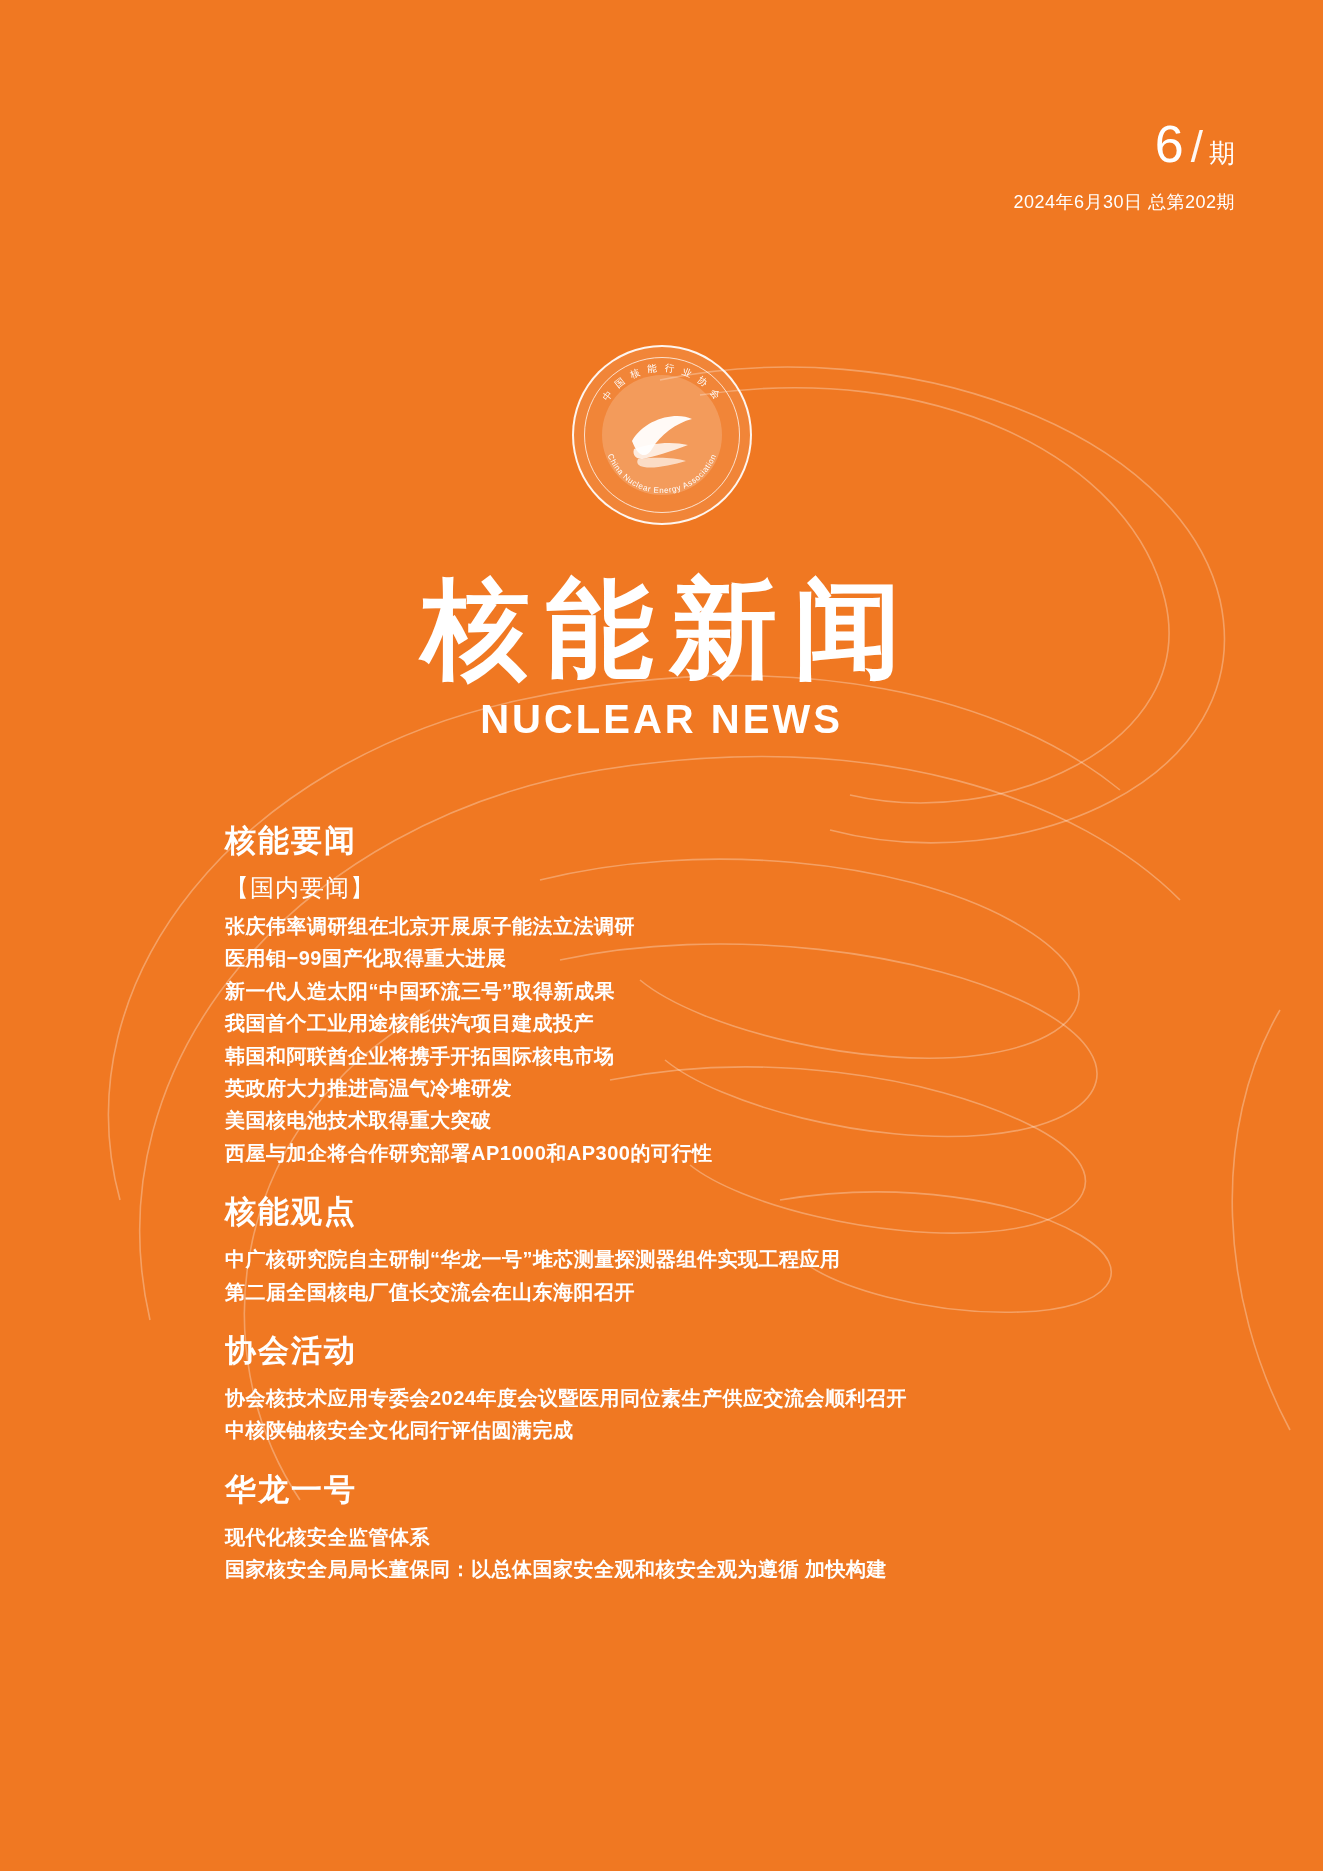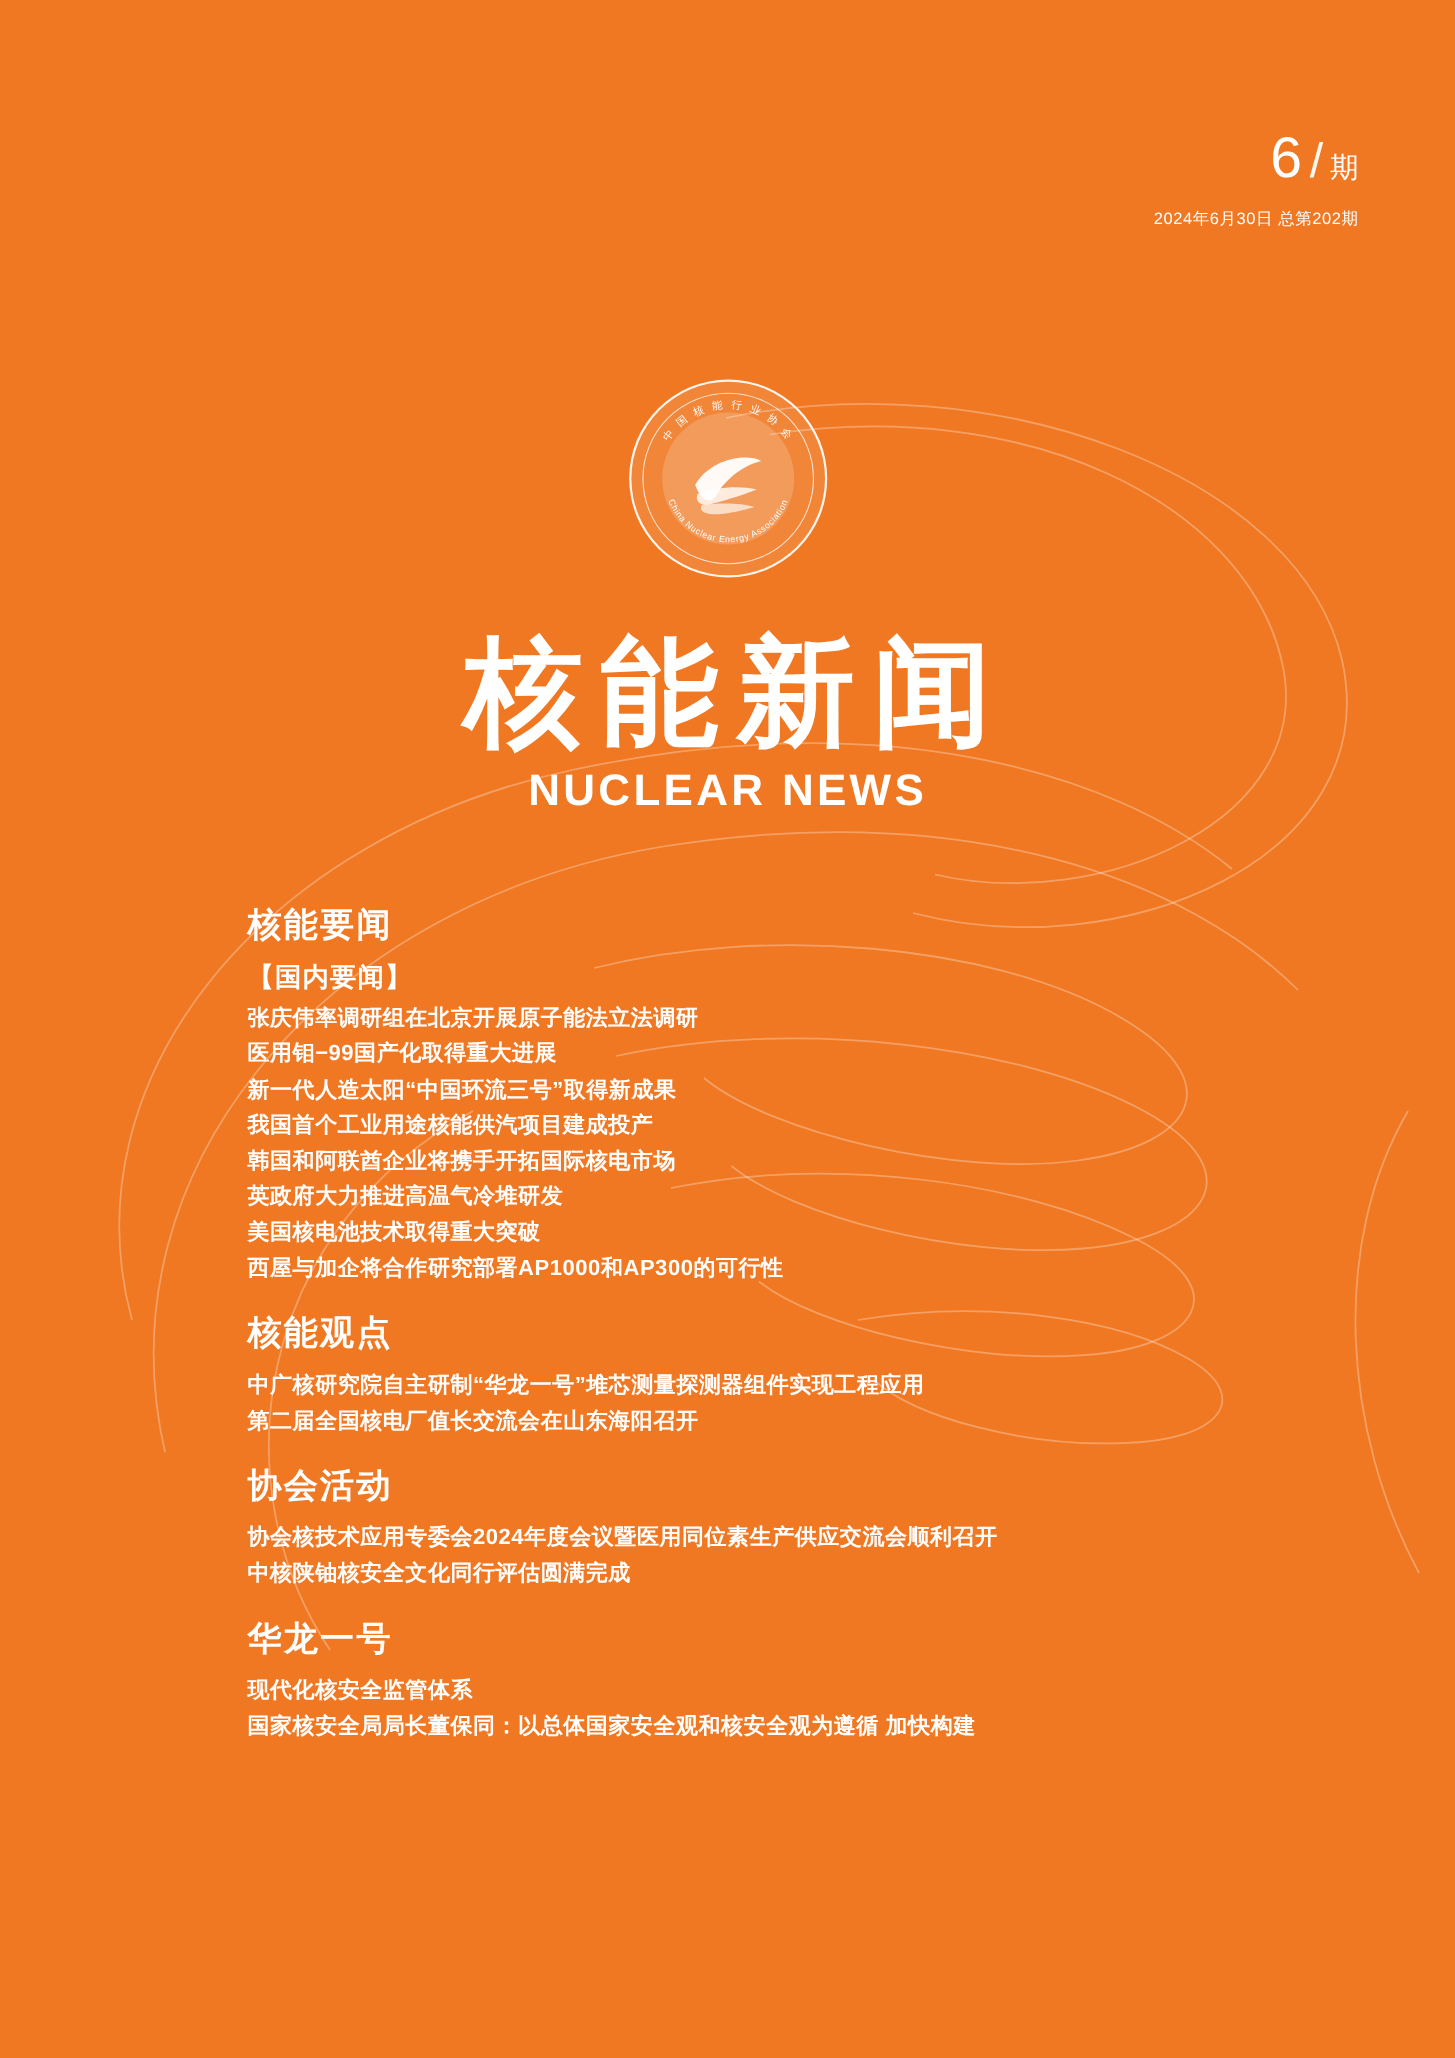--- a/index.html
+++ b/index.html
@@ -53,7 +53,7 @@
   }
   .issue-date {
     margin-top: 20px;
-    font-size: 15px;
+    font-size: 18px;
     letter-spacing: .5px;
     white-space: nowrap;
   }

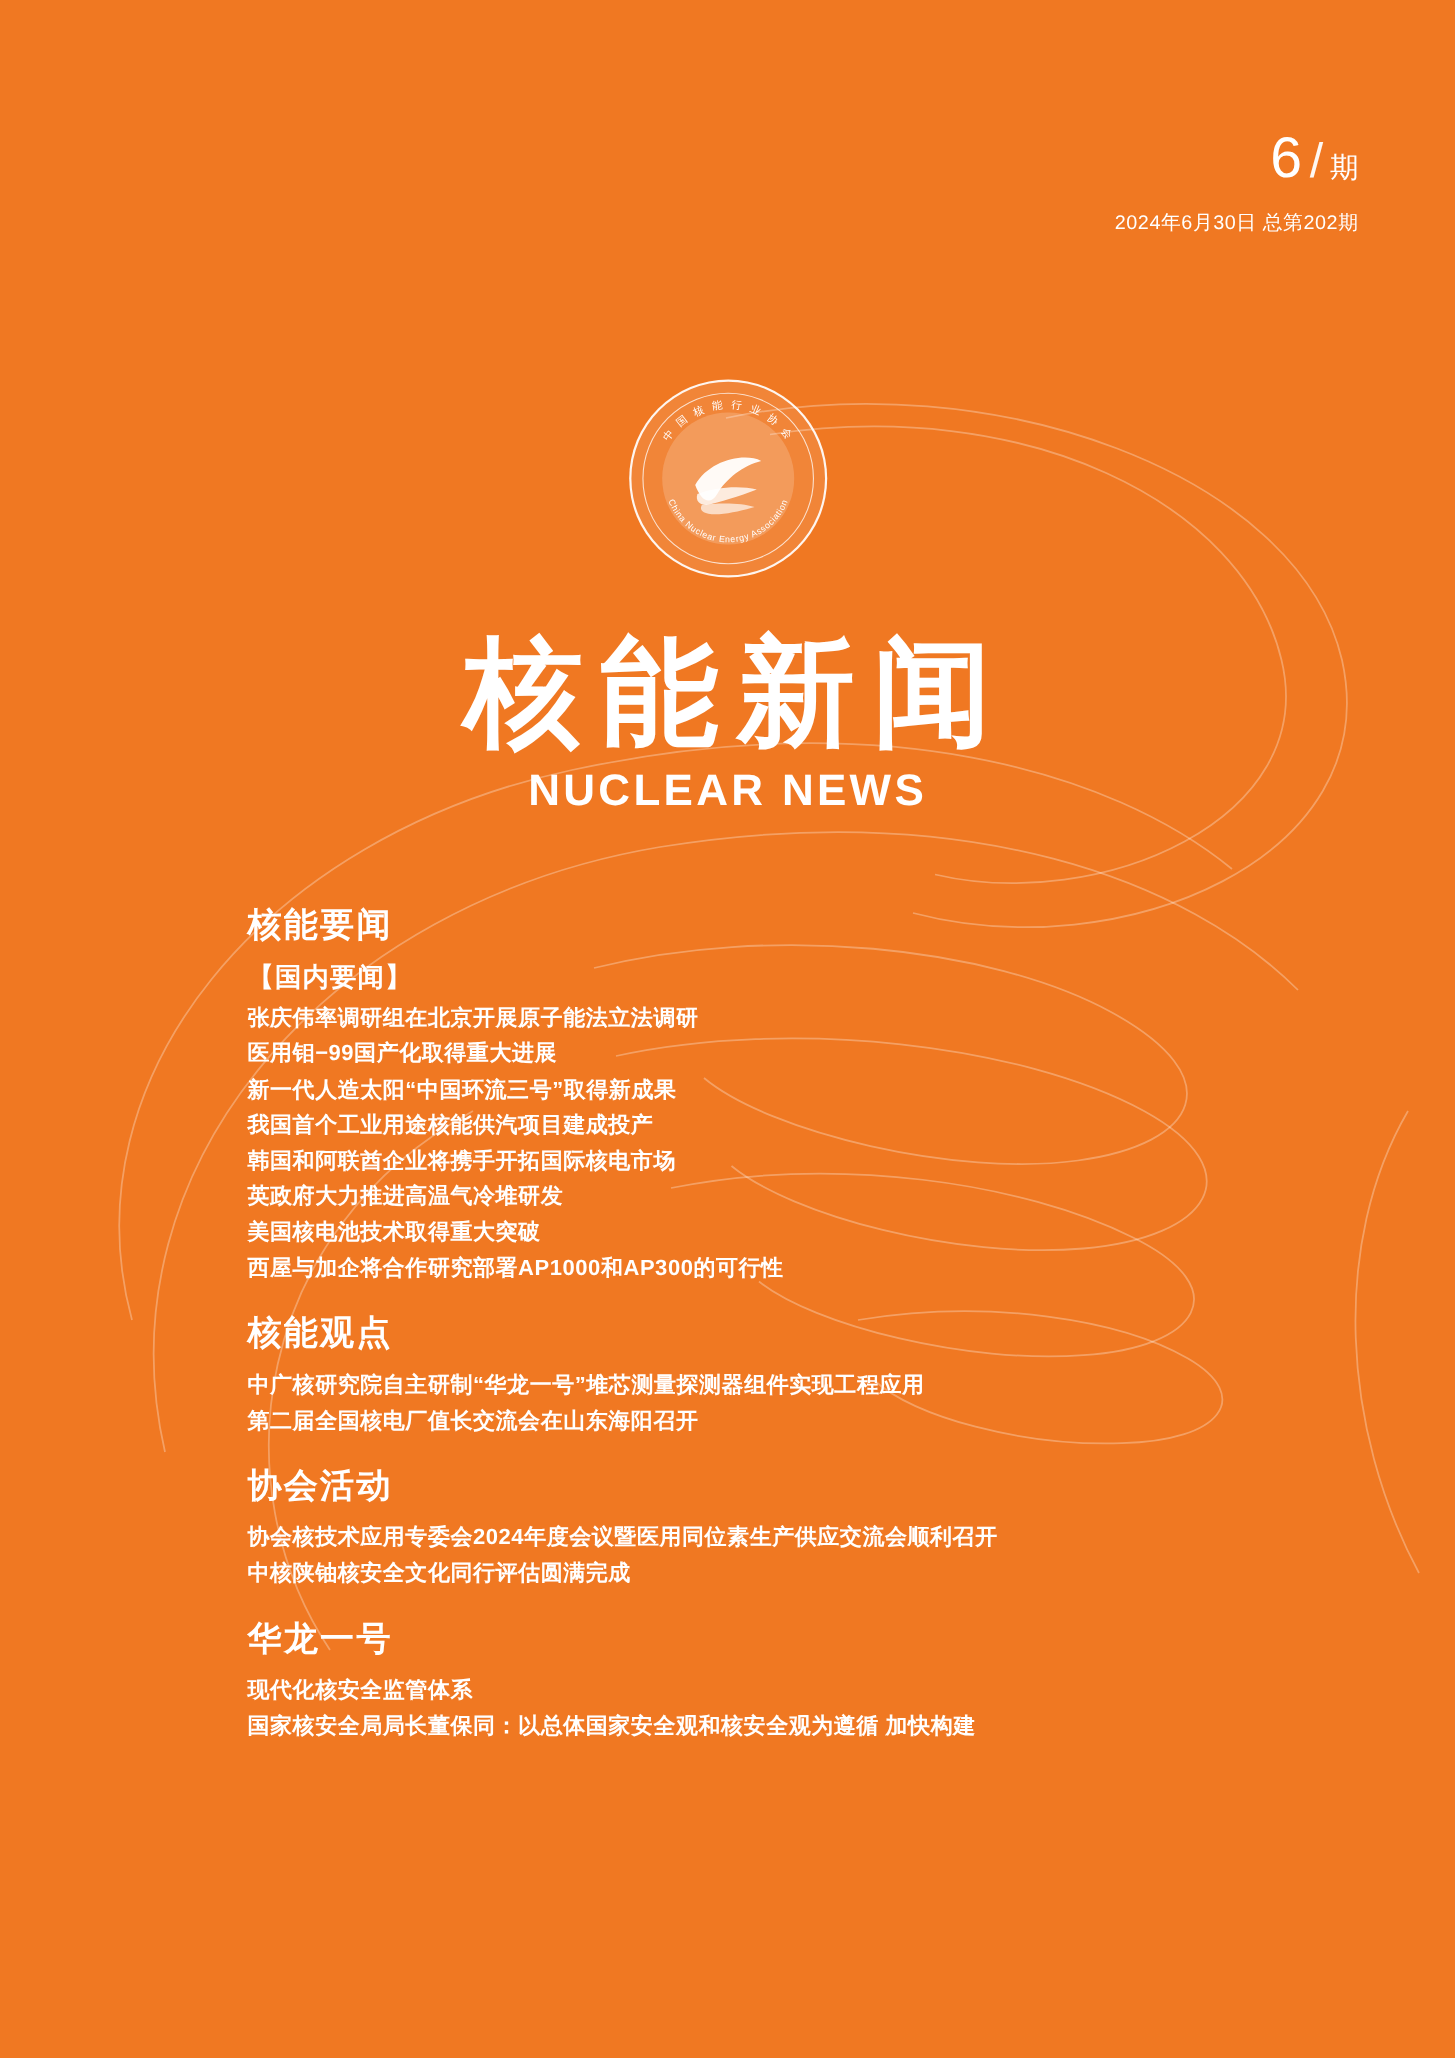--- a/index.html
+++ b/index.html
@@ -127,7 +127,7 @@
   .sec-head:first-child { margin-top: 0; }
   .sub-head {
     font-size: 24px;
-    font-weight: 700;
+    font-weight: 400;
     letter-spacing: 1px;
     margin: 6px 0 6px;
   }

